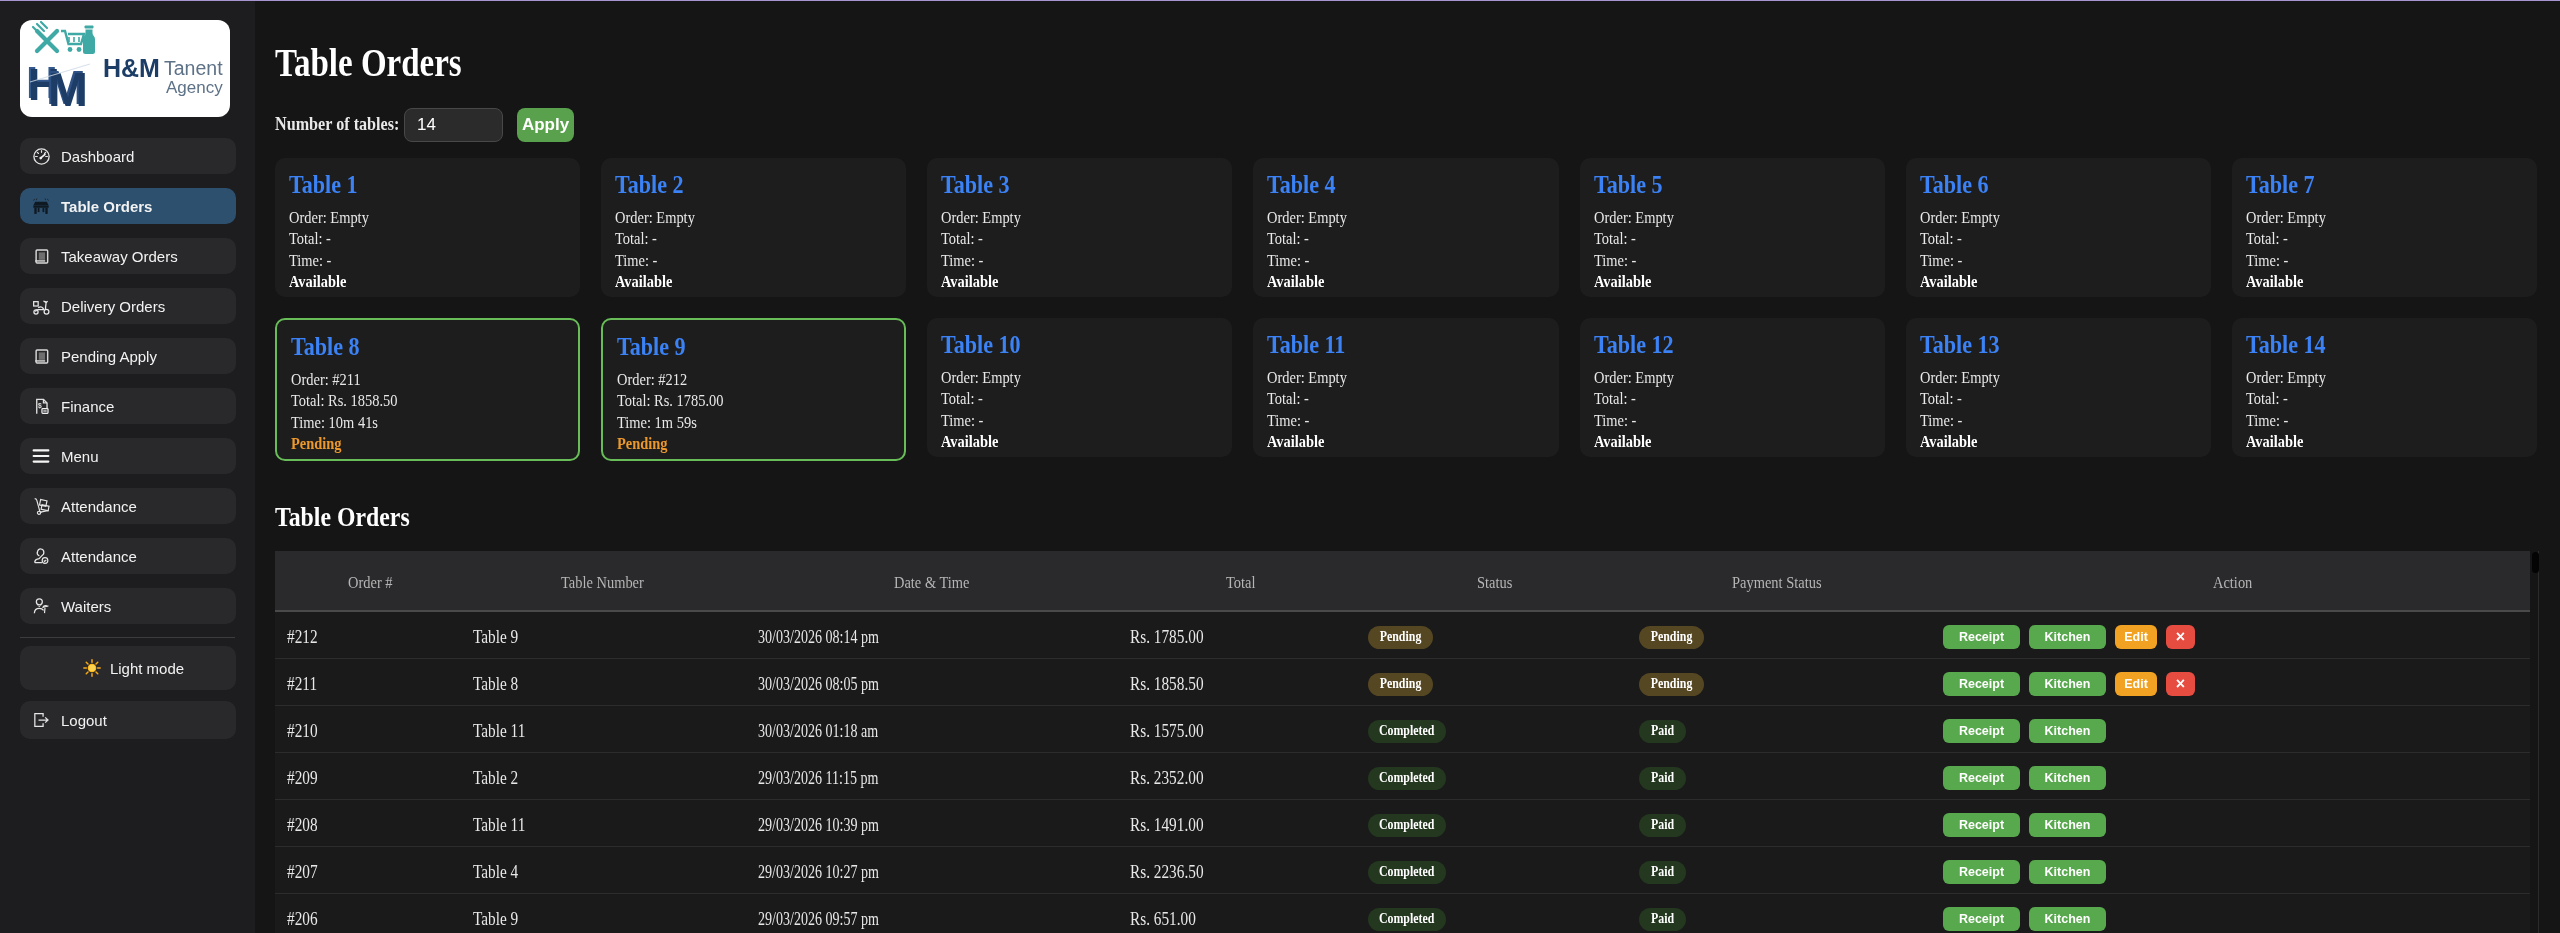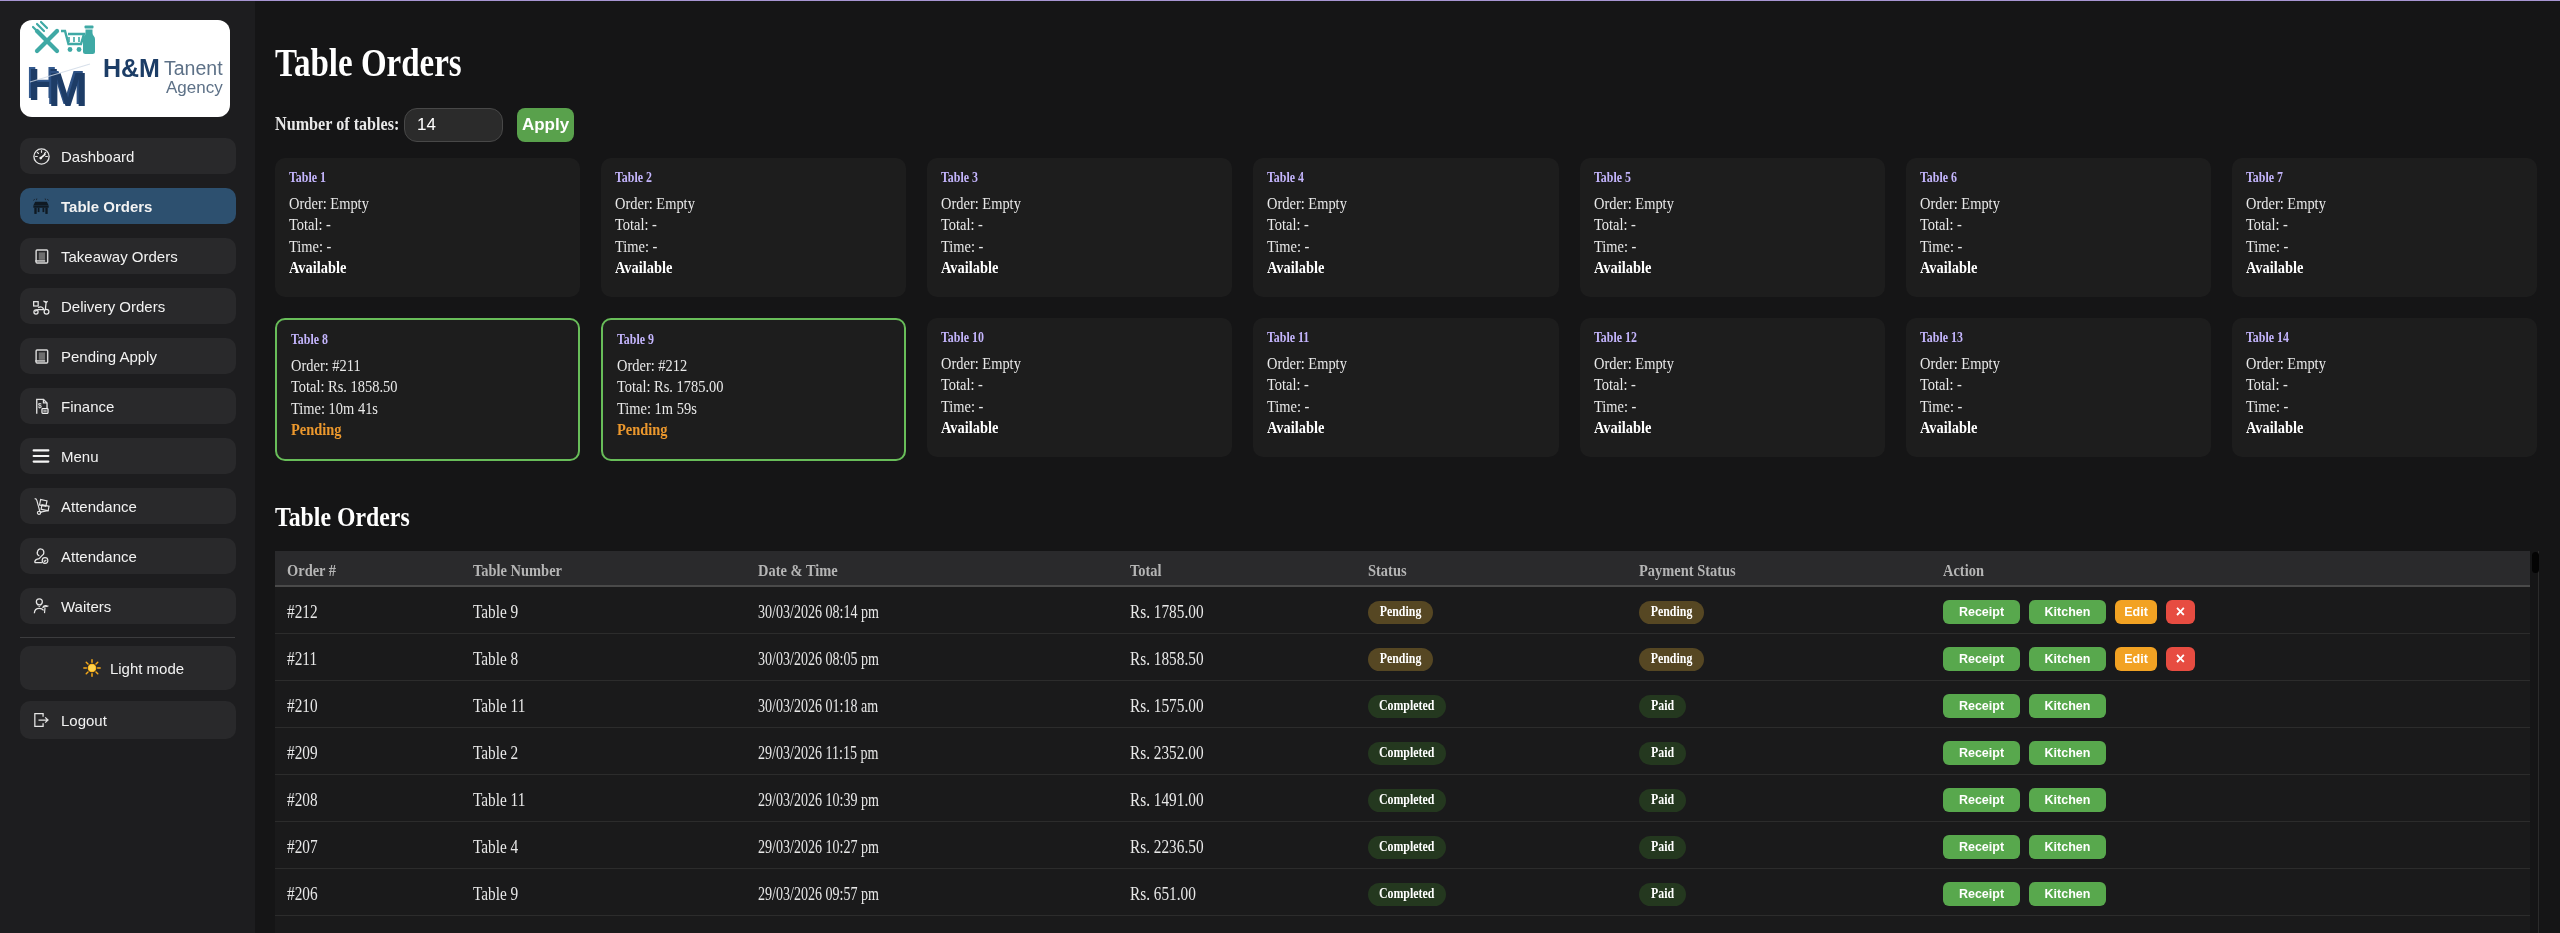--- a/index.html
+++ b/index.html
@@ -26,7 +26,7 @@
 .main { position:absolute; left:255px; top:0; width:2305px; height:933px; background:#151516; }
 h1.pagetitle { position:absolute; left:20px; top:39px; font-weight:bold; font-size:40px; color:#fff; }
 .clabel { position:absolute; left:20px; top:113px; font-size:19px; color:#e8e8e8;font-weight:bold; }
-.cinput { position:absolute; left:149px; top:108px; width:99px; height:34px; background:#2b2b2b; border:1px solid #484848; border-radius:13px;
+.cinput { position:absolute; left:149px; top:108px; width:99px; height:34px; background:#2b2b2b; border:1px solid #484848; border-radius:8px;
   color:#fff; font-family:"Liberation Sans", sans-serif; font-size:17px; padding-left:12px; outline:none; }
 .capply { position:absolute; left:262px; top:108px; width:57px; height:34px; background:#59a14c; border:none; border-radius:8px;
   color:#fff; font-family:"Liberation Sans", sans-serif; font-size:17px; font-weight:bold; }

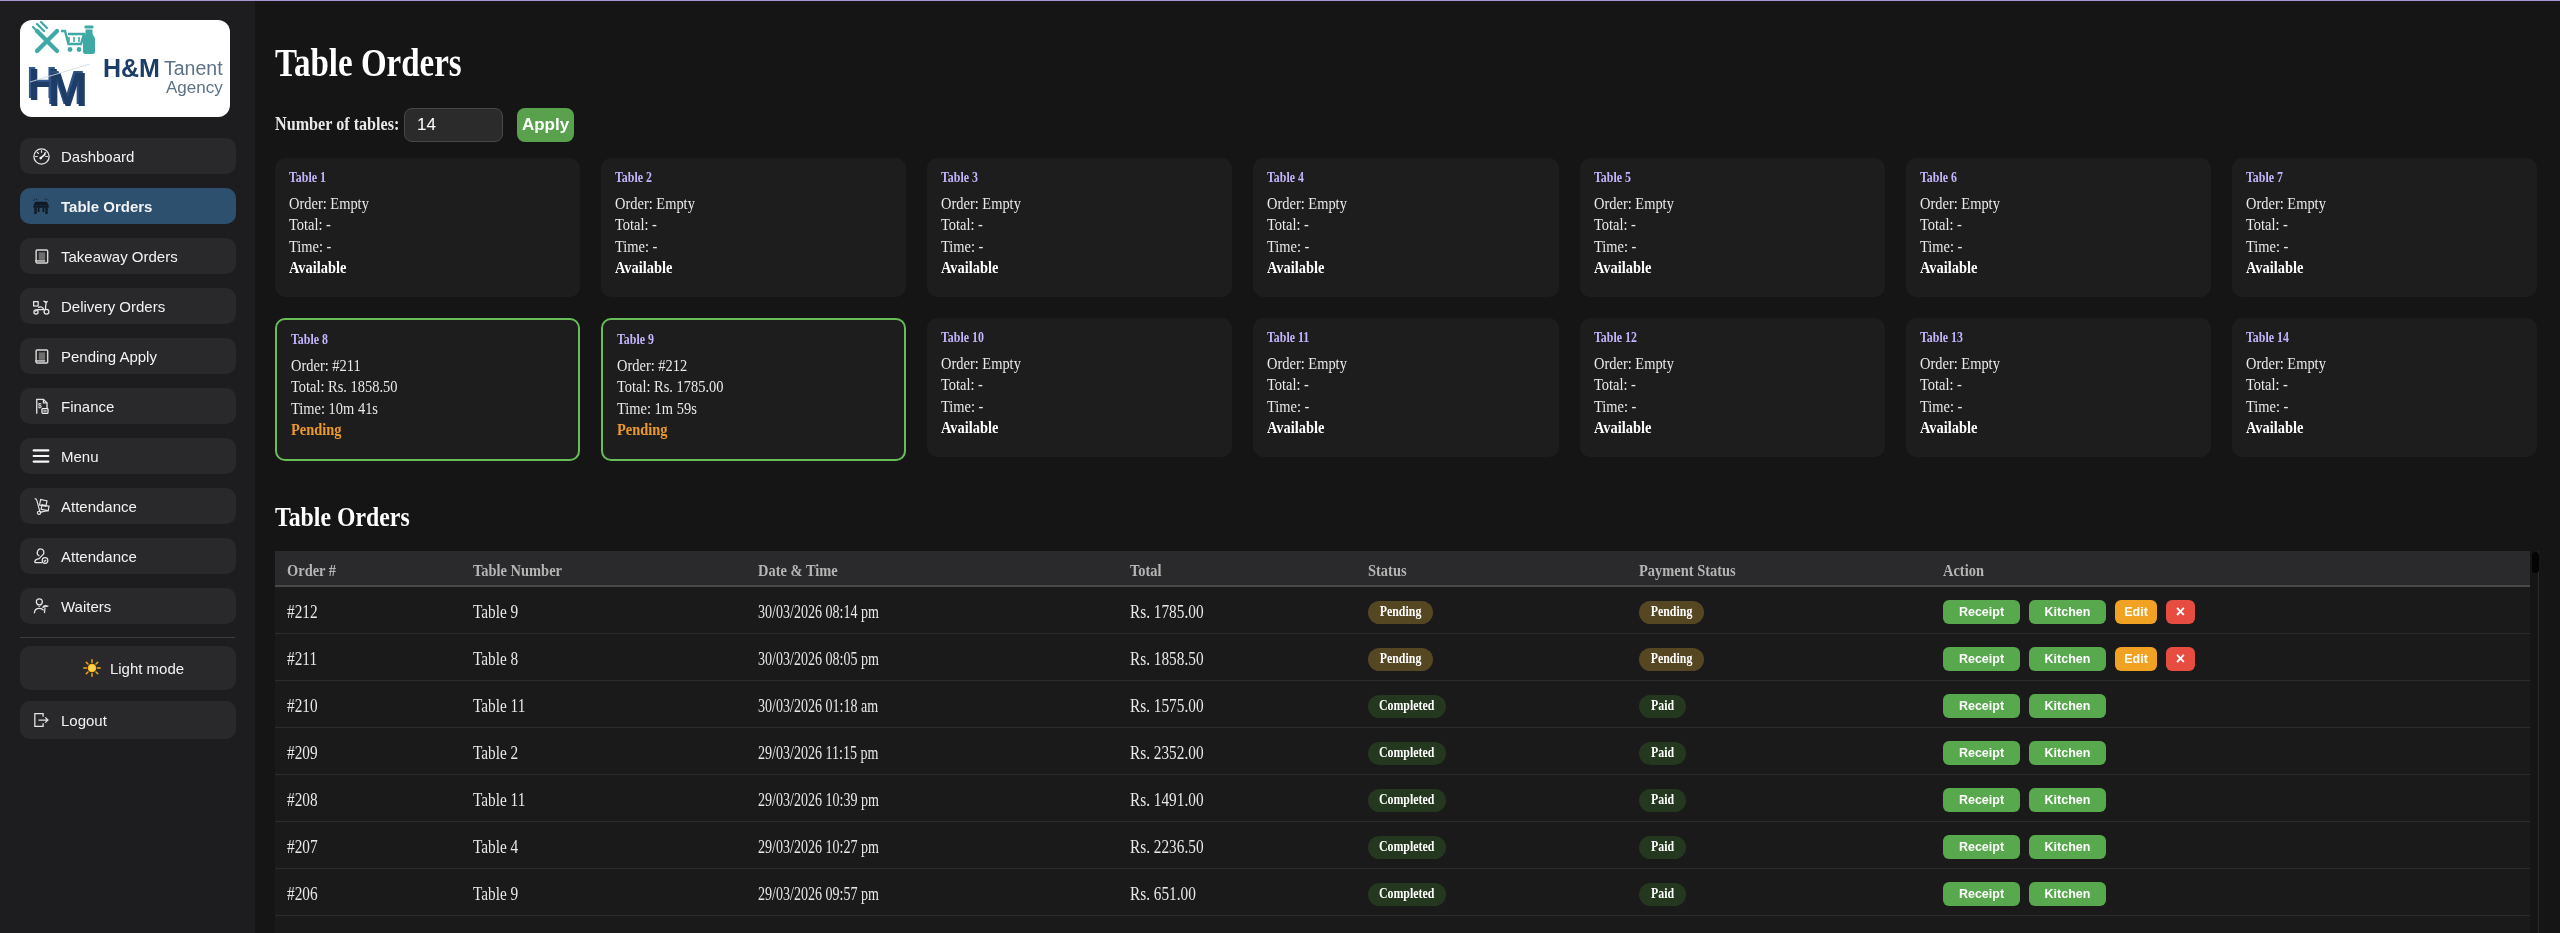--- a/index.html
+++ b/index.html
@@ -33,7 +33,7 @@
 .grid { position:absolute; left:20px; top:158px; width:2262px; display:grid; grid-template-columns:repeat(7,1fr); column-gap:21px; row-gap:21px; }
 .card { height:139px; background:#1d1d1d; border-radius:10px; padding:12px 14px; }
 .card.occ { border:2px solid #68bd59; height:143px; }
-.card h3 { font-size:14px; color:#c4b5fd; margin-bottom:7px; font-weight:bold; }
+.card h3 { font-size:26px; color:#3b82f6; margin-bottom:7px; font-weight:bold; }
 .card p { font-size:17px; color:#e9e9e9; line-height:21.3px; }
 .card p.avail { font-weight:bold; color:#fff; }
 .card p.pend { font-weight:bold; color:#ec982d; }

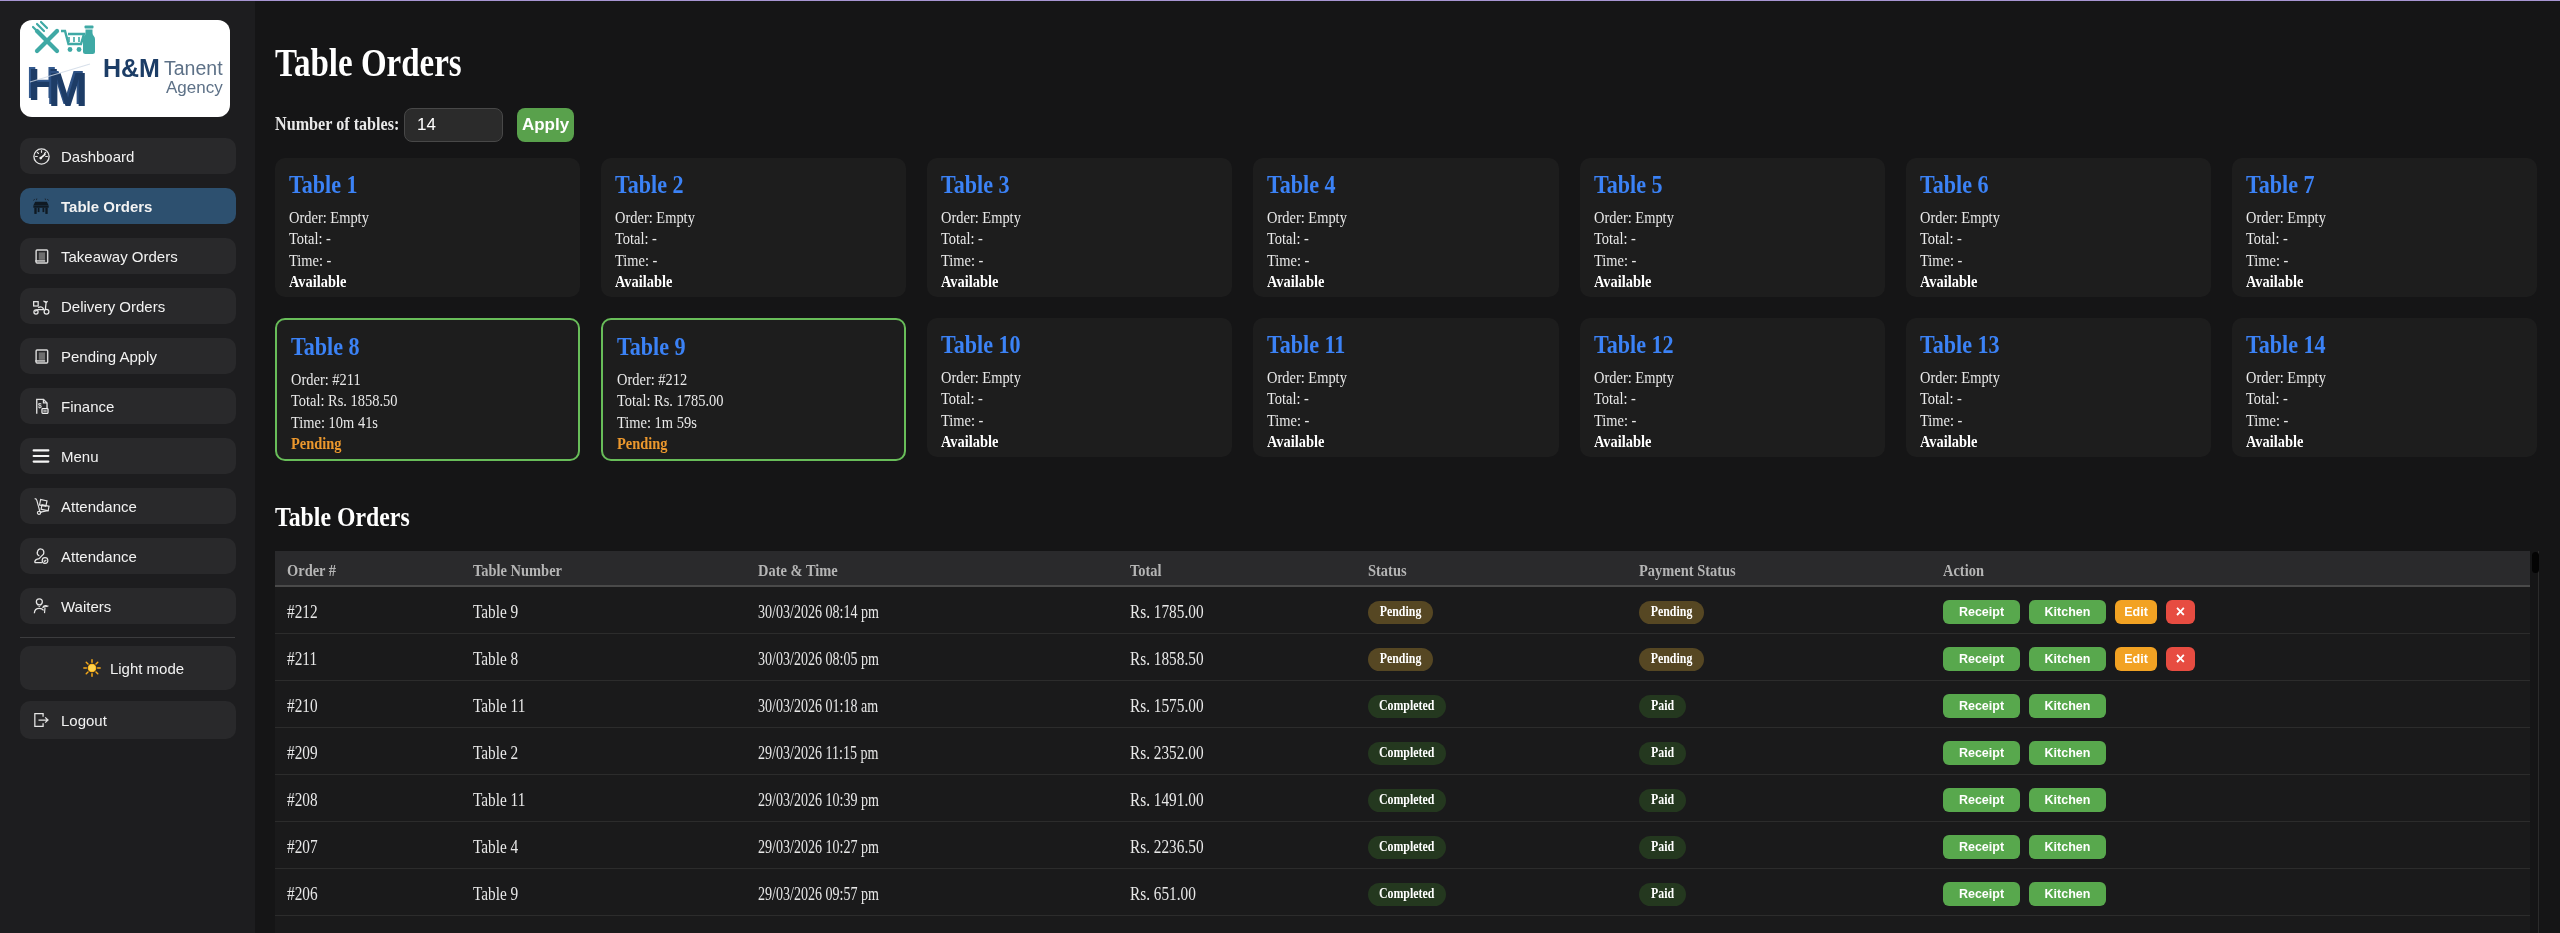--- a/index.html
+++ b/index.html
@@ -40,7 +40,7 @@
 h2.secttitle { position:absolute; left:20px; top:501px; font-weight:bold; font-size:28px; color:#fff; }
 .twrap { position:absolute; left:20px; top:551px; width:2264px; height:382px; overflow:hidden; }
 table.orders { width:2255px; border-collapse:collapse; }
-table.orders th { background:#2a2a2c; height:35px; text-align:left; font-size:17px; color:#b5b5b5; padding:5px 0 0 12px; font-weight:bold; }
+table.orders th { background:#2a2a2c; height:60px; text-align:center; font-size:17px; color:#b5b5b5; padding:5px 0 0 12px; font-weight:normal; }
 table.orders td { height:47px; font-size:18px; color:#e8e8e8; padding:5px 0 0 12px; background:#1a1a1b; border-top:1px solid #2c2c2c; }
 table.orders tr.first td { border-top:2px solid #4a4a4a; }
 .pill { display:inline-flex; align-items:center; justify-content:center; height:23px; border-radius:12px; font-weight:bold; font-size:14px; color:#fff; vertical-align:middle; }

